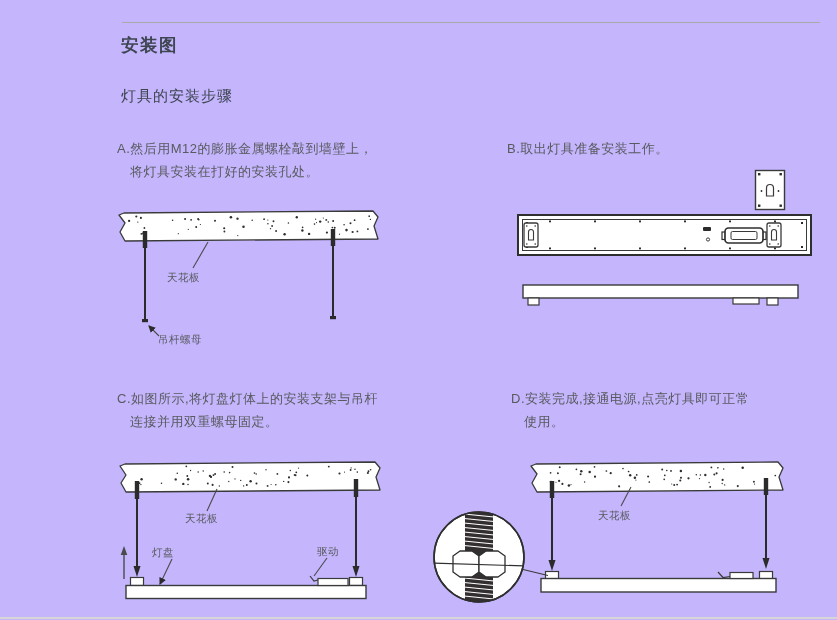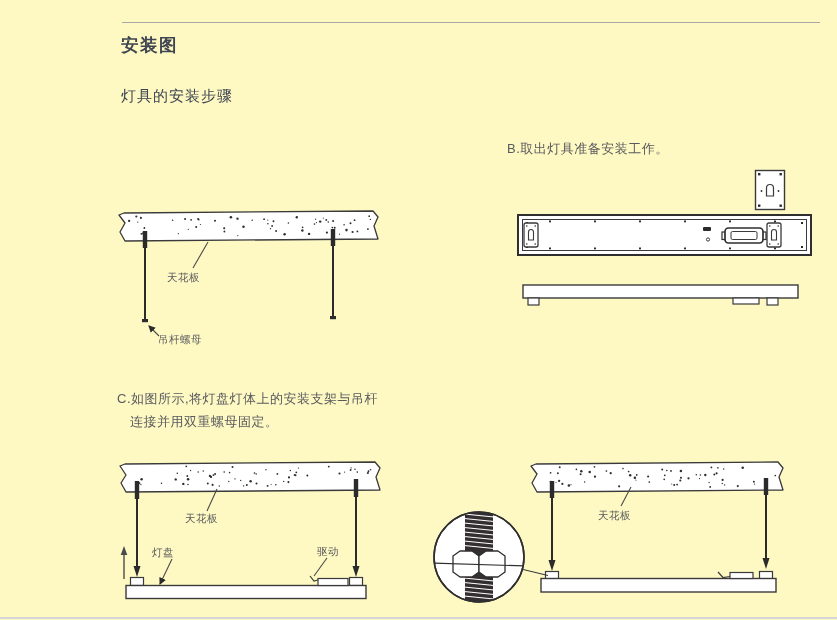--- a/index.html
+++ b/index.html
@@ -3,7 +3,7 @@
 <meta charset="utf-8">
 <style>
   html,body{margin:0;padding:0;background:#fff;}
-  .page{position:relative;width:837px;height:620px;background:#fef9c3;overflow:hidden;
+  .page{position:relative;width:837px;height:620px;background:#c4b5fd;overflow:hidden;
         font-family:"Liberation Sans","DejaVu Sans",sans-serif;}
   .top-rule{position:absolute;left:122px;top:22px;width:698px;height:1px;background:#a9a9a9;}
   .bottom-rule{position:absolute;left:0;top:617px;width:837px;height:2px;background:#d6d6d6;}

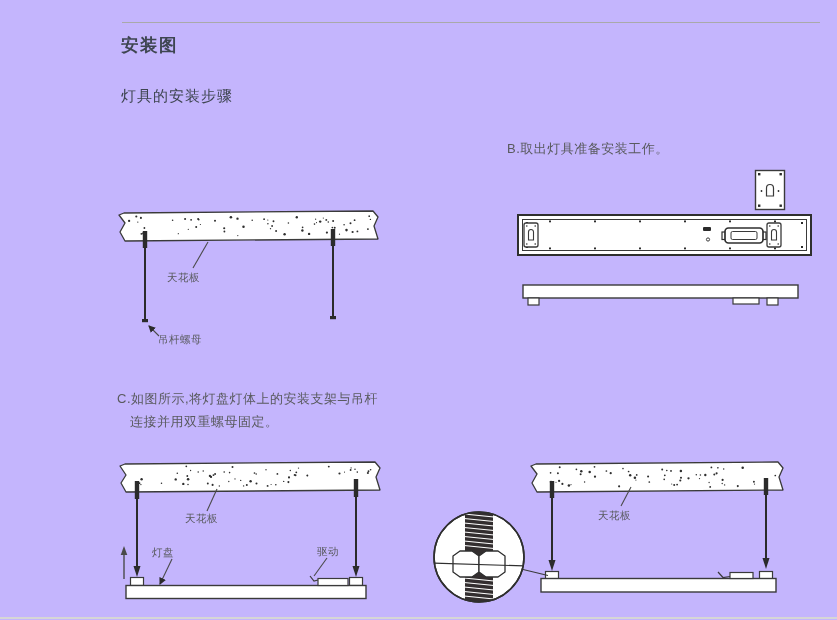--- a/index.html
+++ b/index.html
@@ -45,6 +45,10 @@
   <div class="doc-title">安装图</div>
   <div class="doc-subtitle">灯具的安装步骤</div>
 
+  <div class="step step-a">
+    <div>A.然后用M12的膨胀金属螺栓敲到墙壁上，</div>
+    <div class="cont">将灯具安装在打好的安装孔处。</div>
+  </div>
   <div class="step step-b">
     <div>B.取出灯具准备安装工作。</div>
   </div>

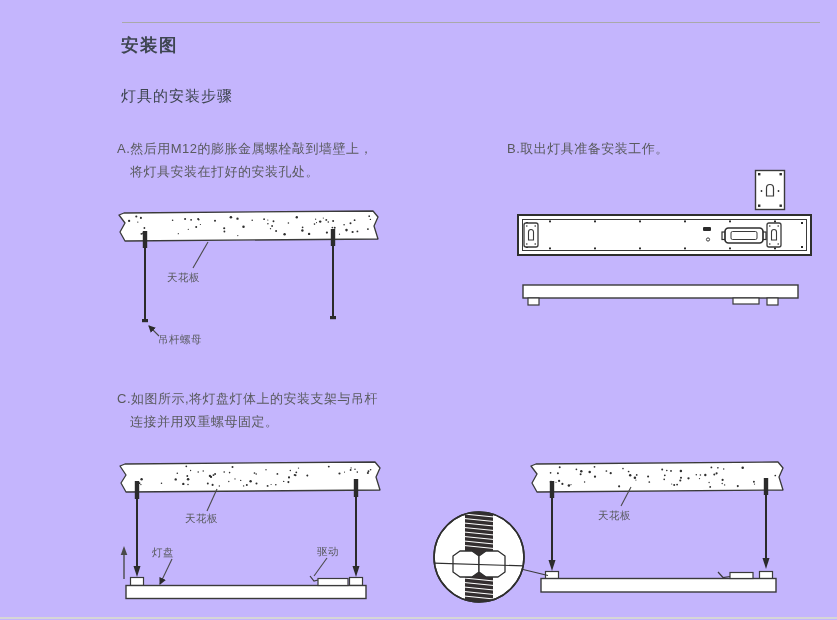--- a/index.html
+++ b/index.html
@@ -55,6 +55,10 @@
   <div class="step step-c">
     <div>C.如图所示,将灯盘灯体上的安装支架与吊杆</div>
     <div class="cont">连接并用双重螺母固定。</div>
+  </div>
+  <div class="step step-d">
+    <div>D.安装完成,接通电源,点亮灯具即可正常</div>
+    <div class="cont">使用。</div>
   </div>
 
   <svg class="svg-a" width="300" height="155" viewBox="0 0 300 155">

